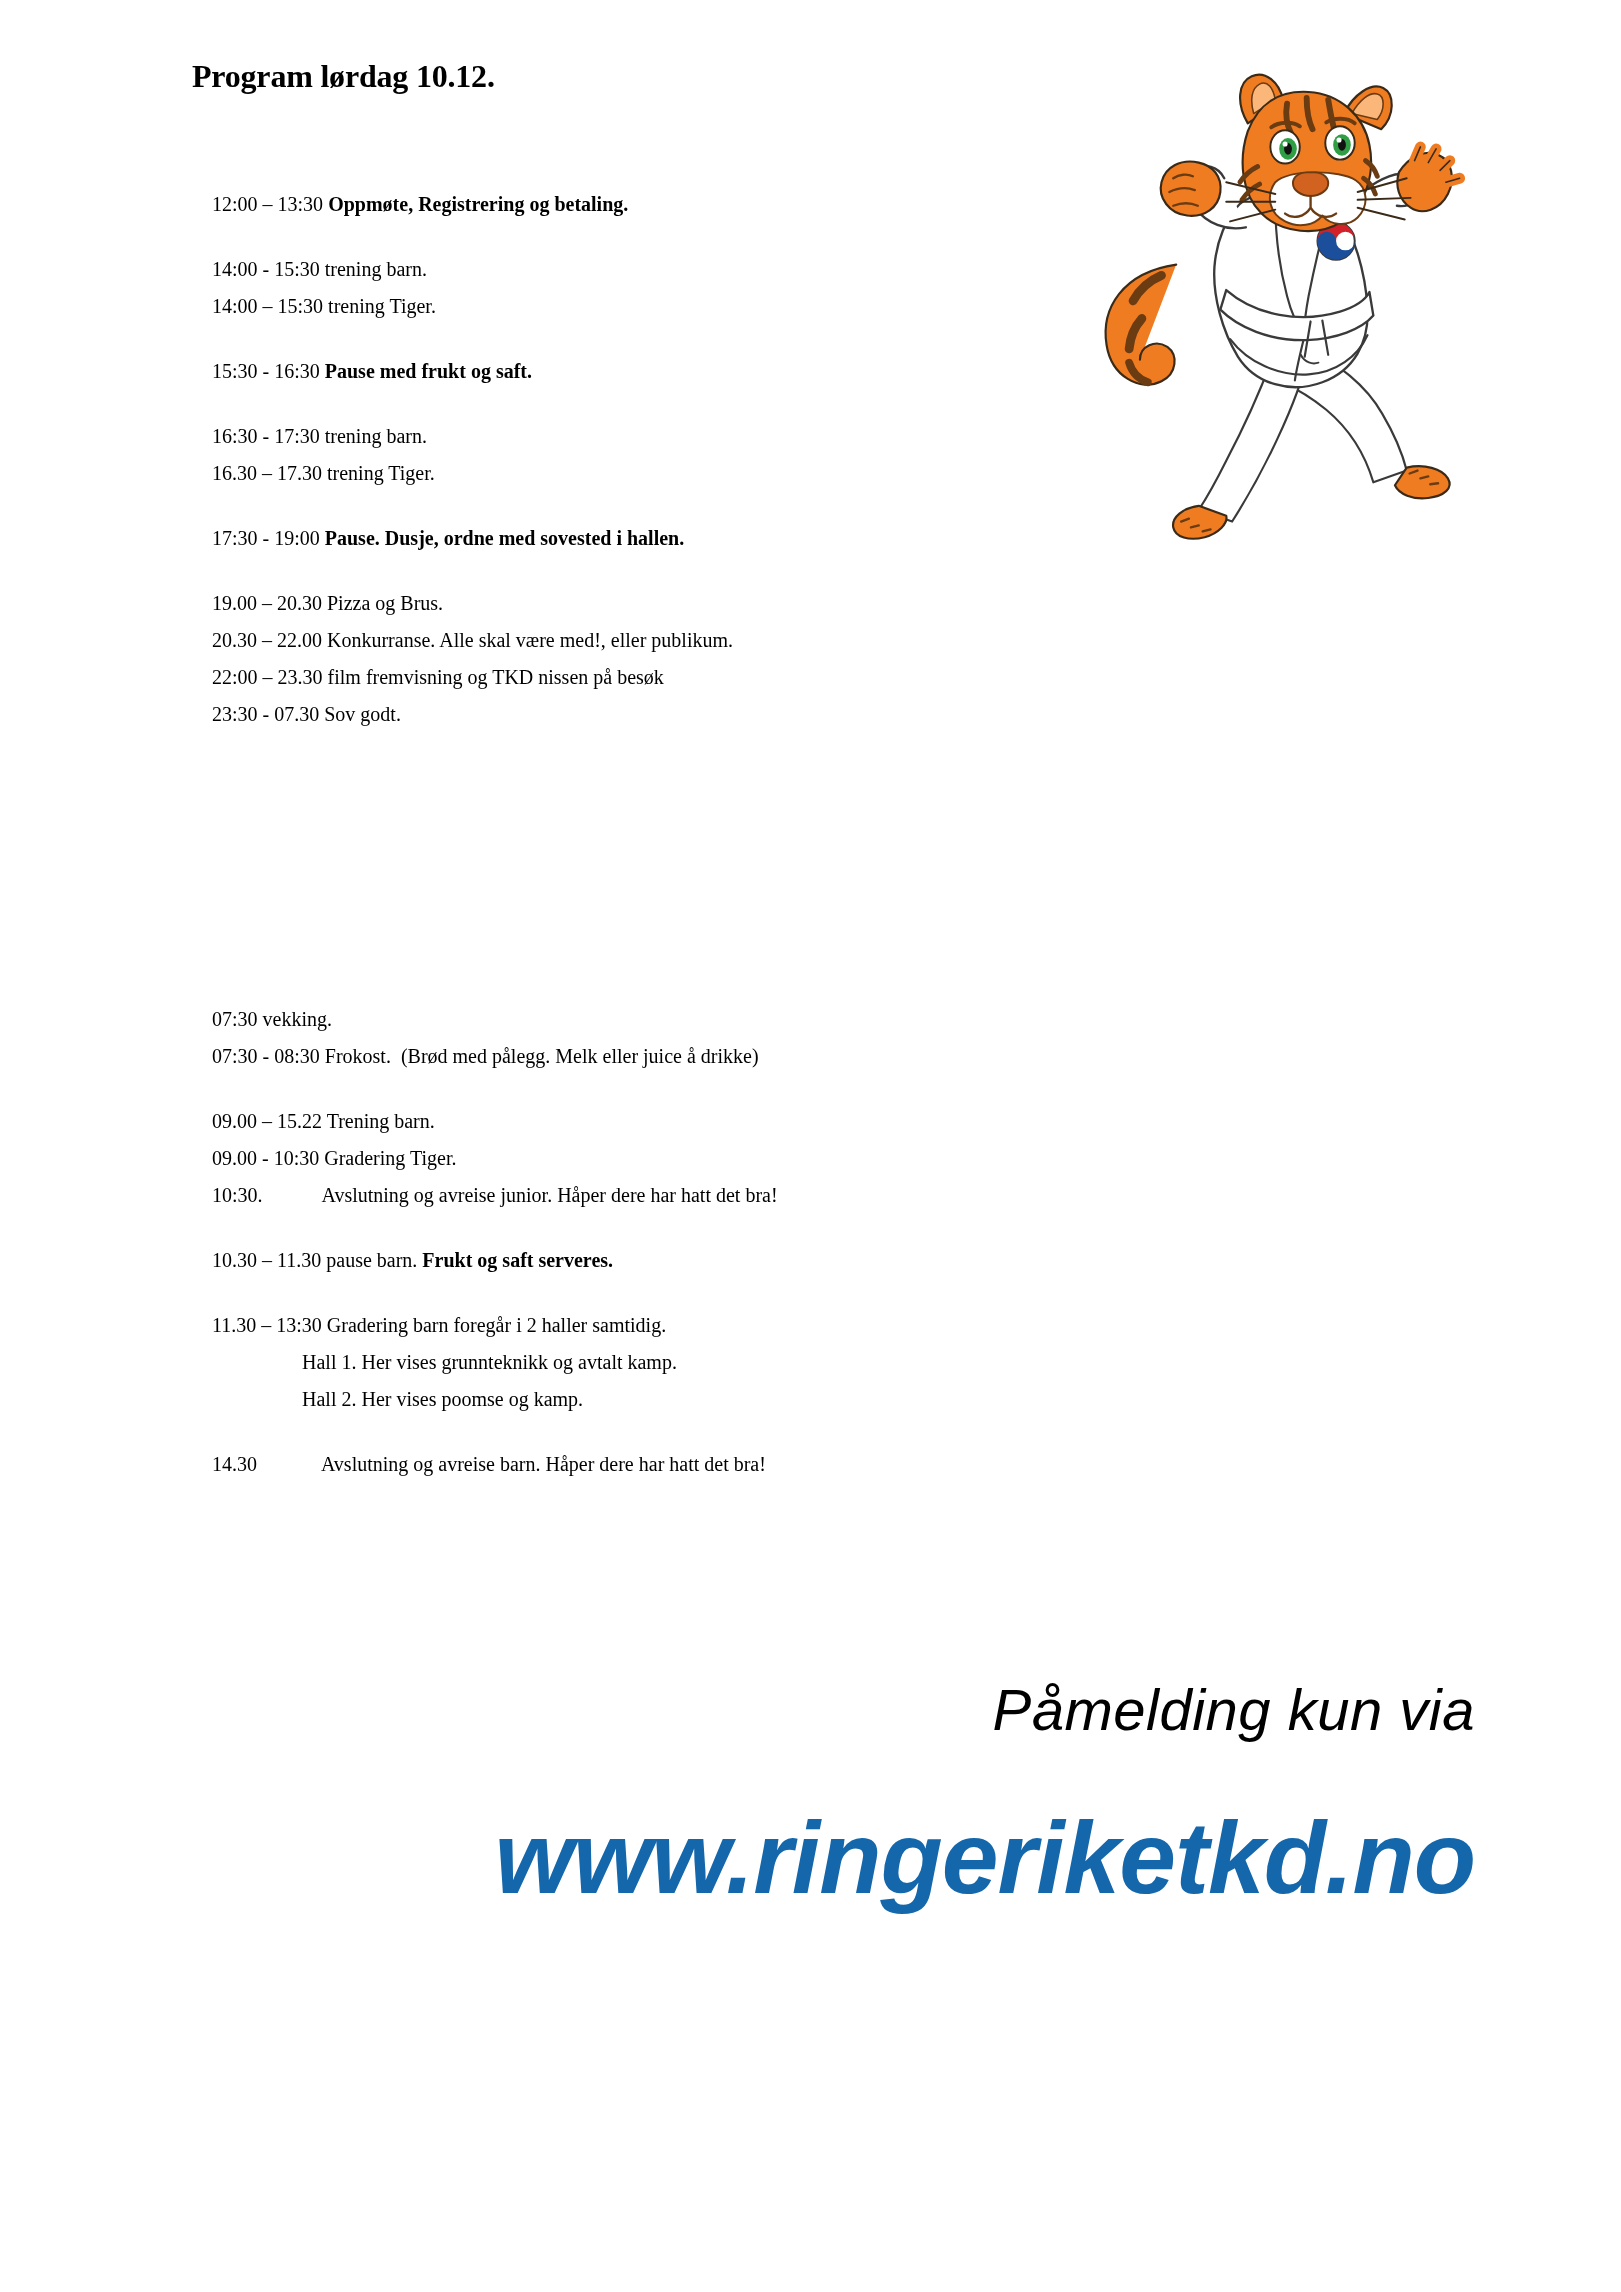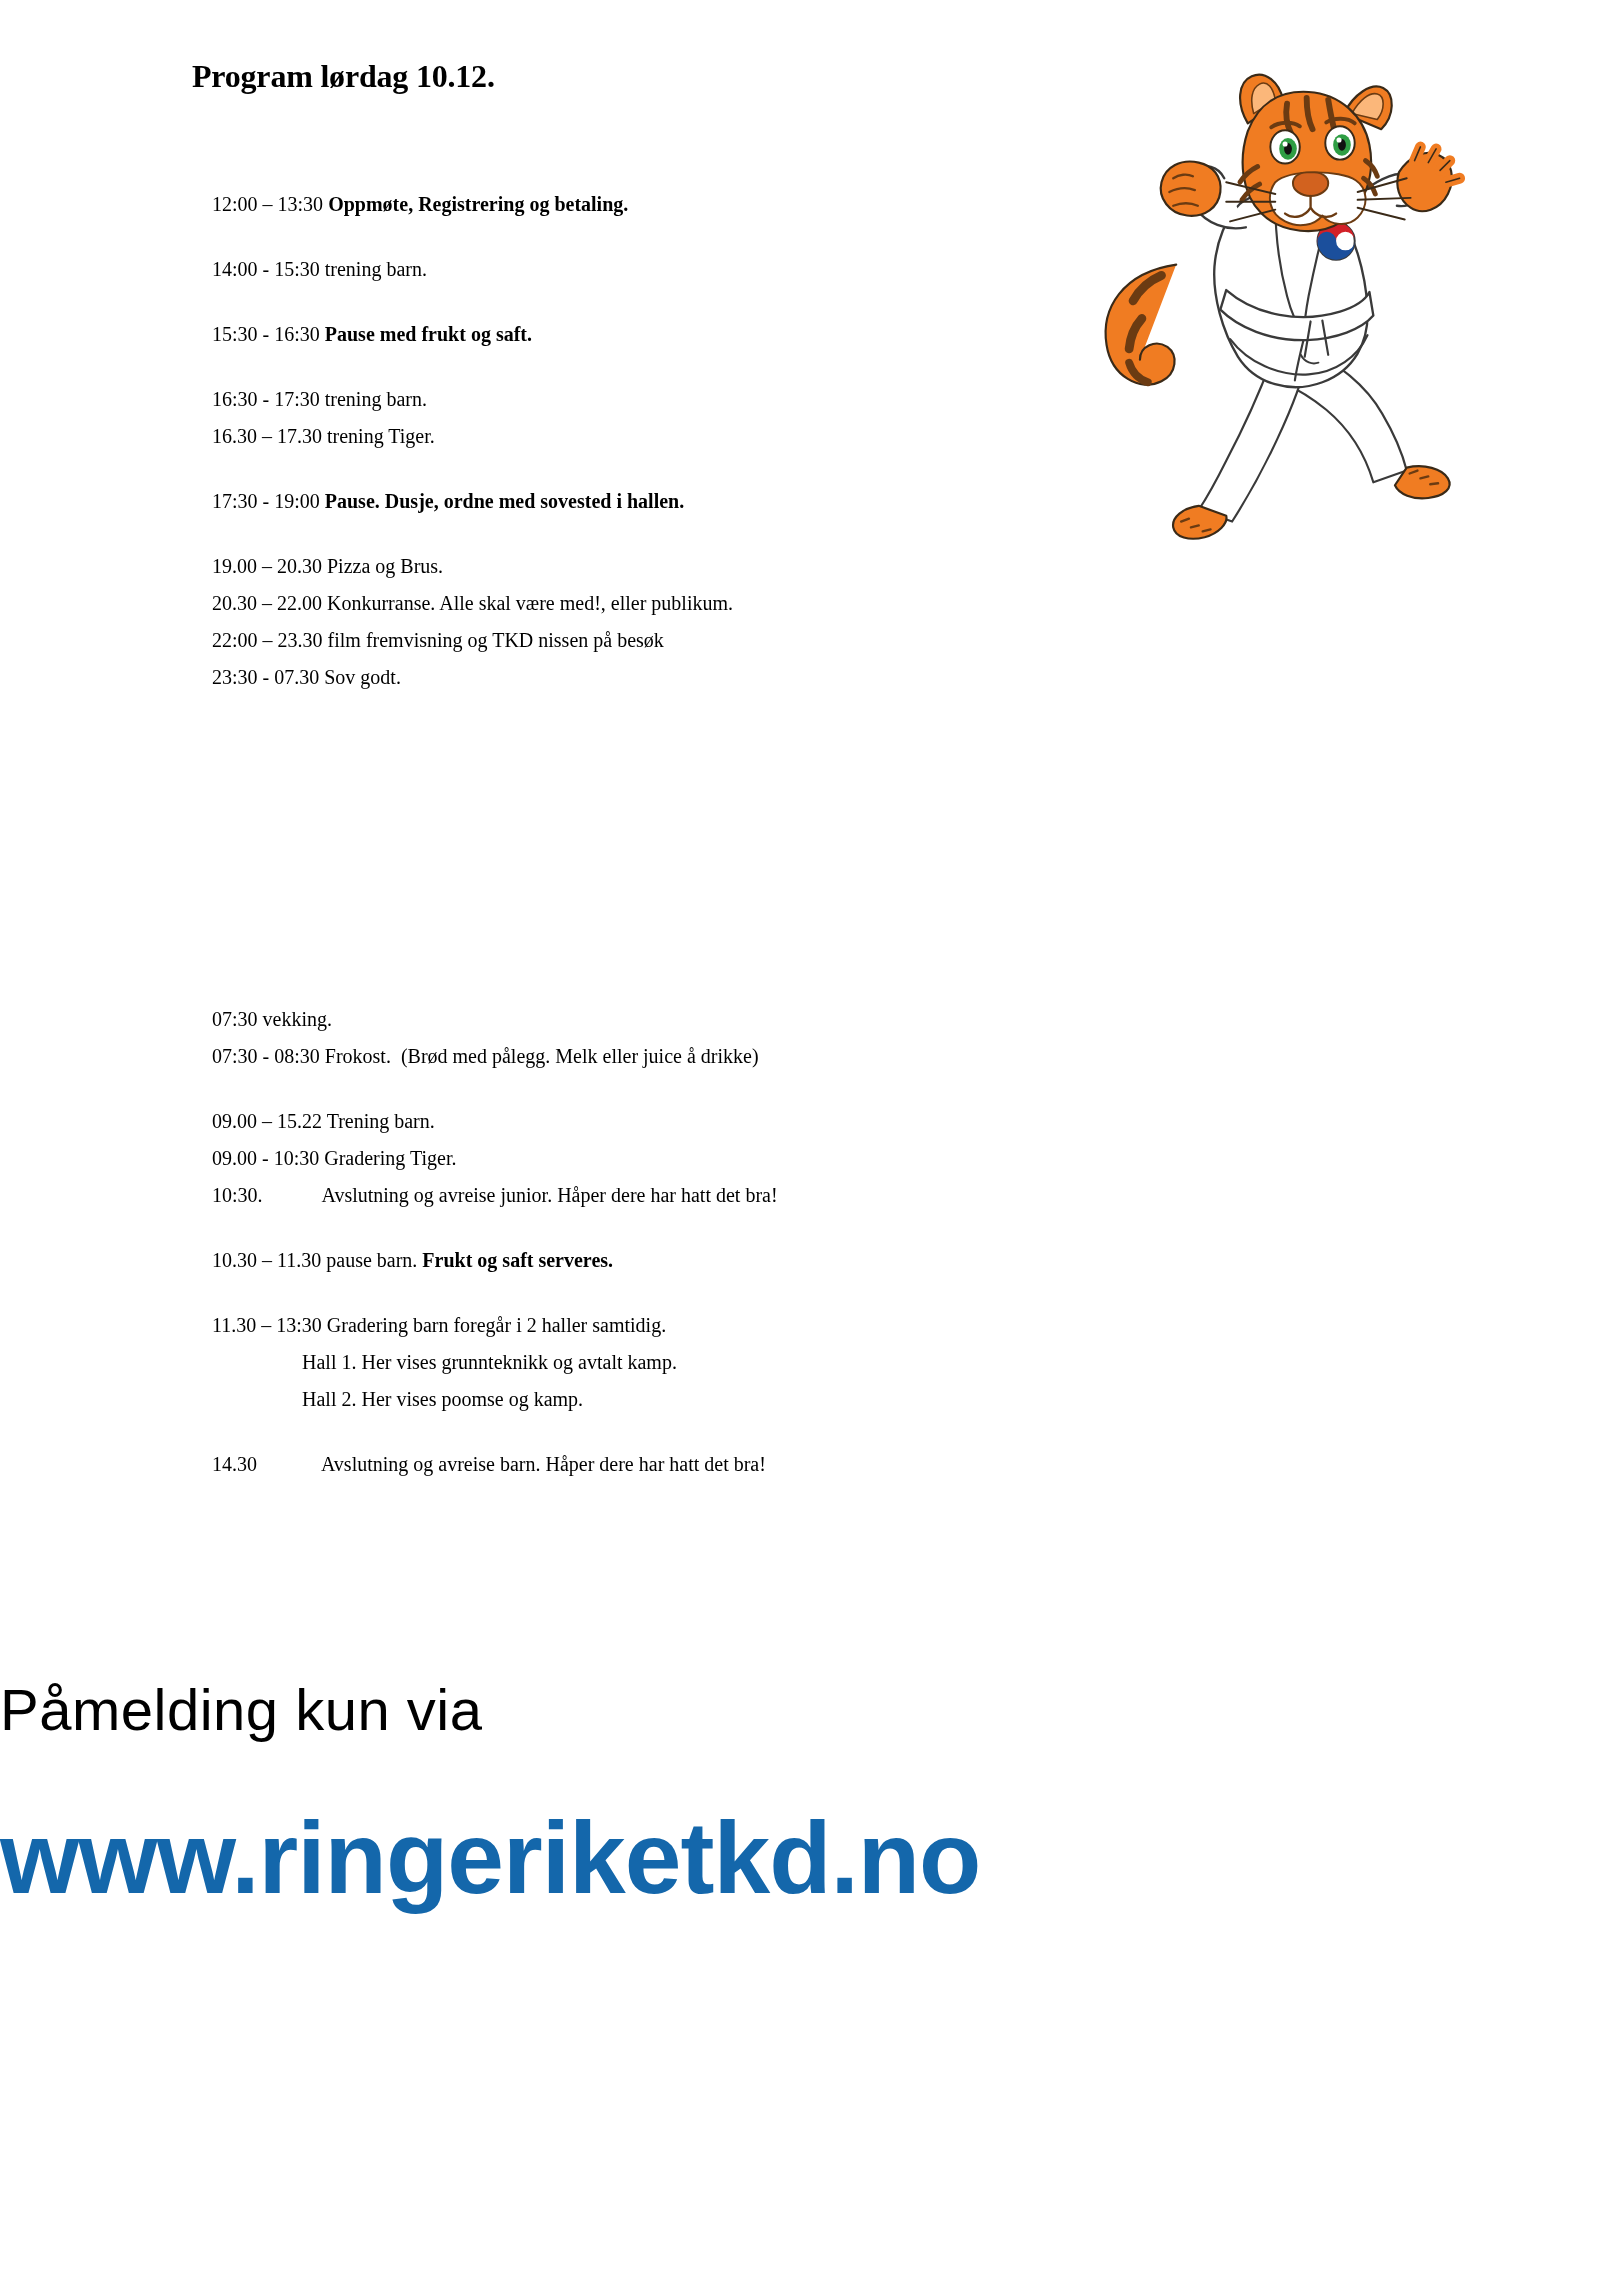--- a/index.html
+++ b/index.html
@@ -217,6 +217,7 @@
 
     <div class="block">
       <div class="line"><span>14:00 - 15:30 trening barn.</span></div>
+      <div class="line"><span>14:00 – 15:30 trening Tiger.</span></div>
     </div>
 
     <div class="block">

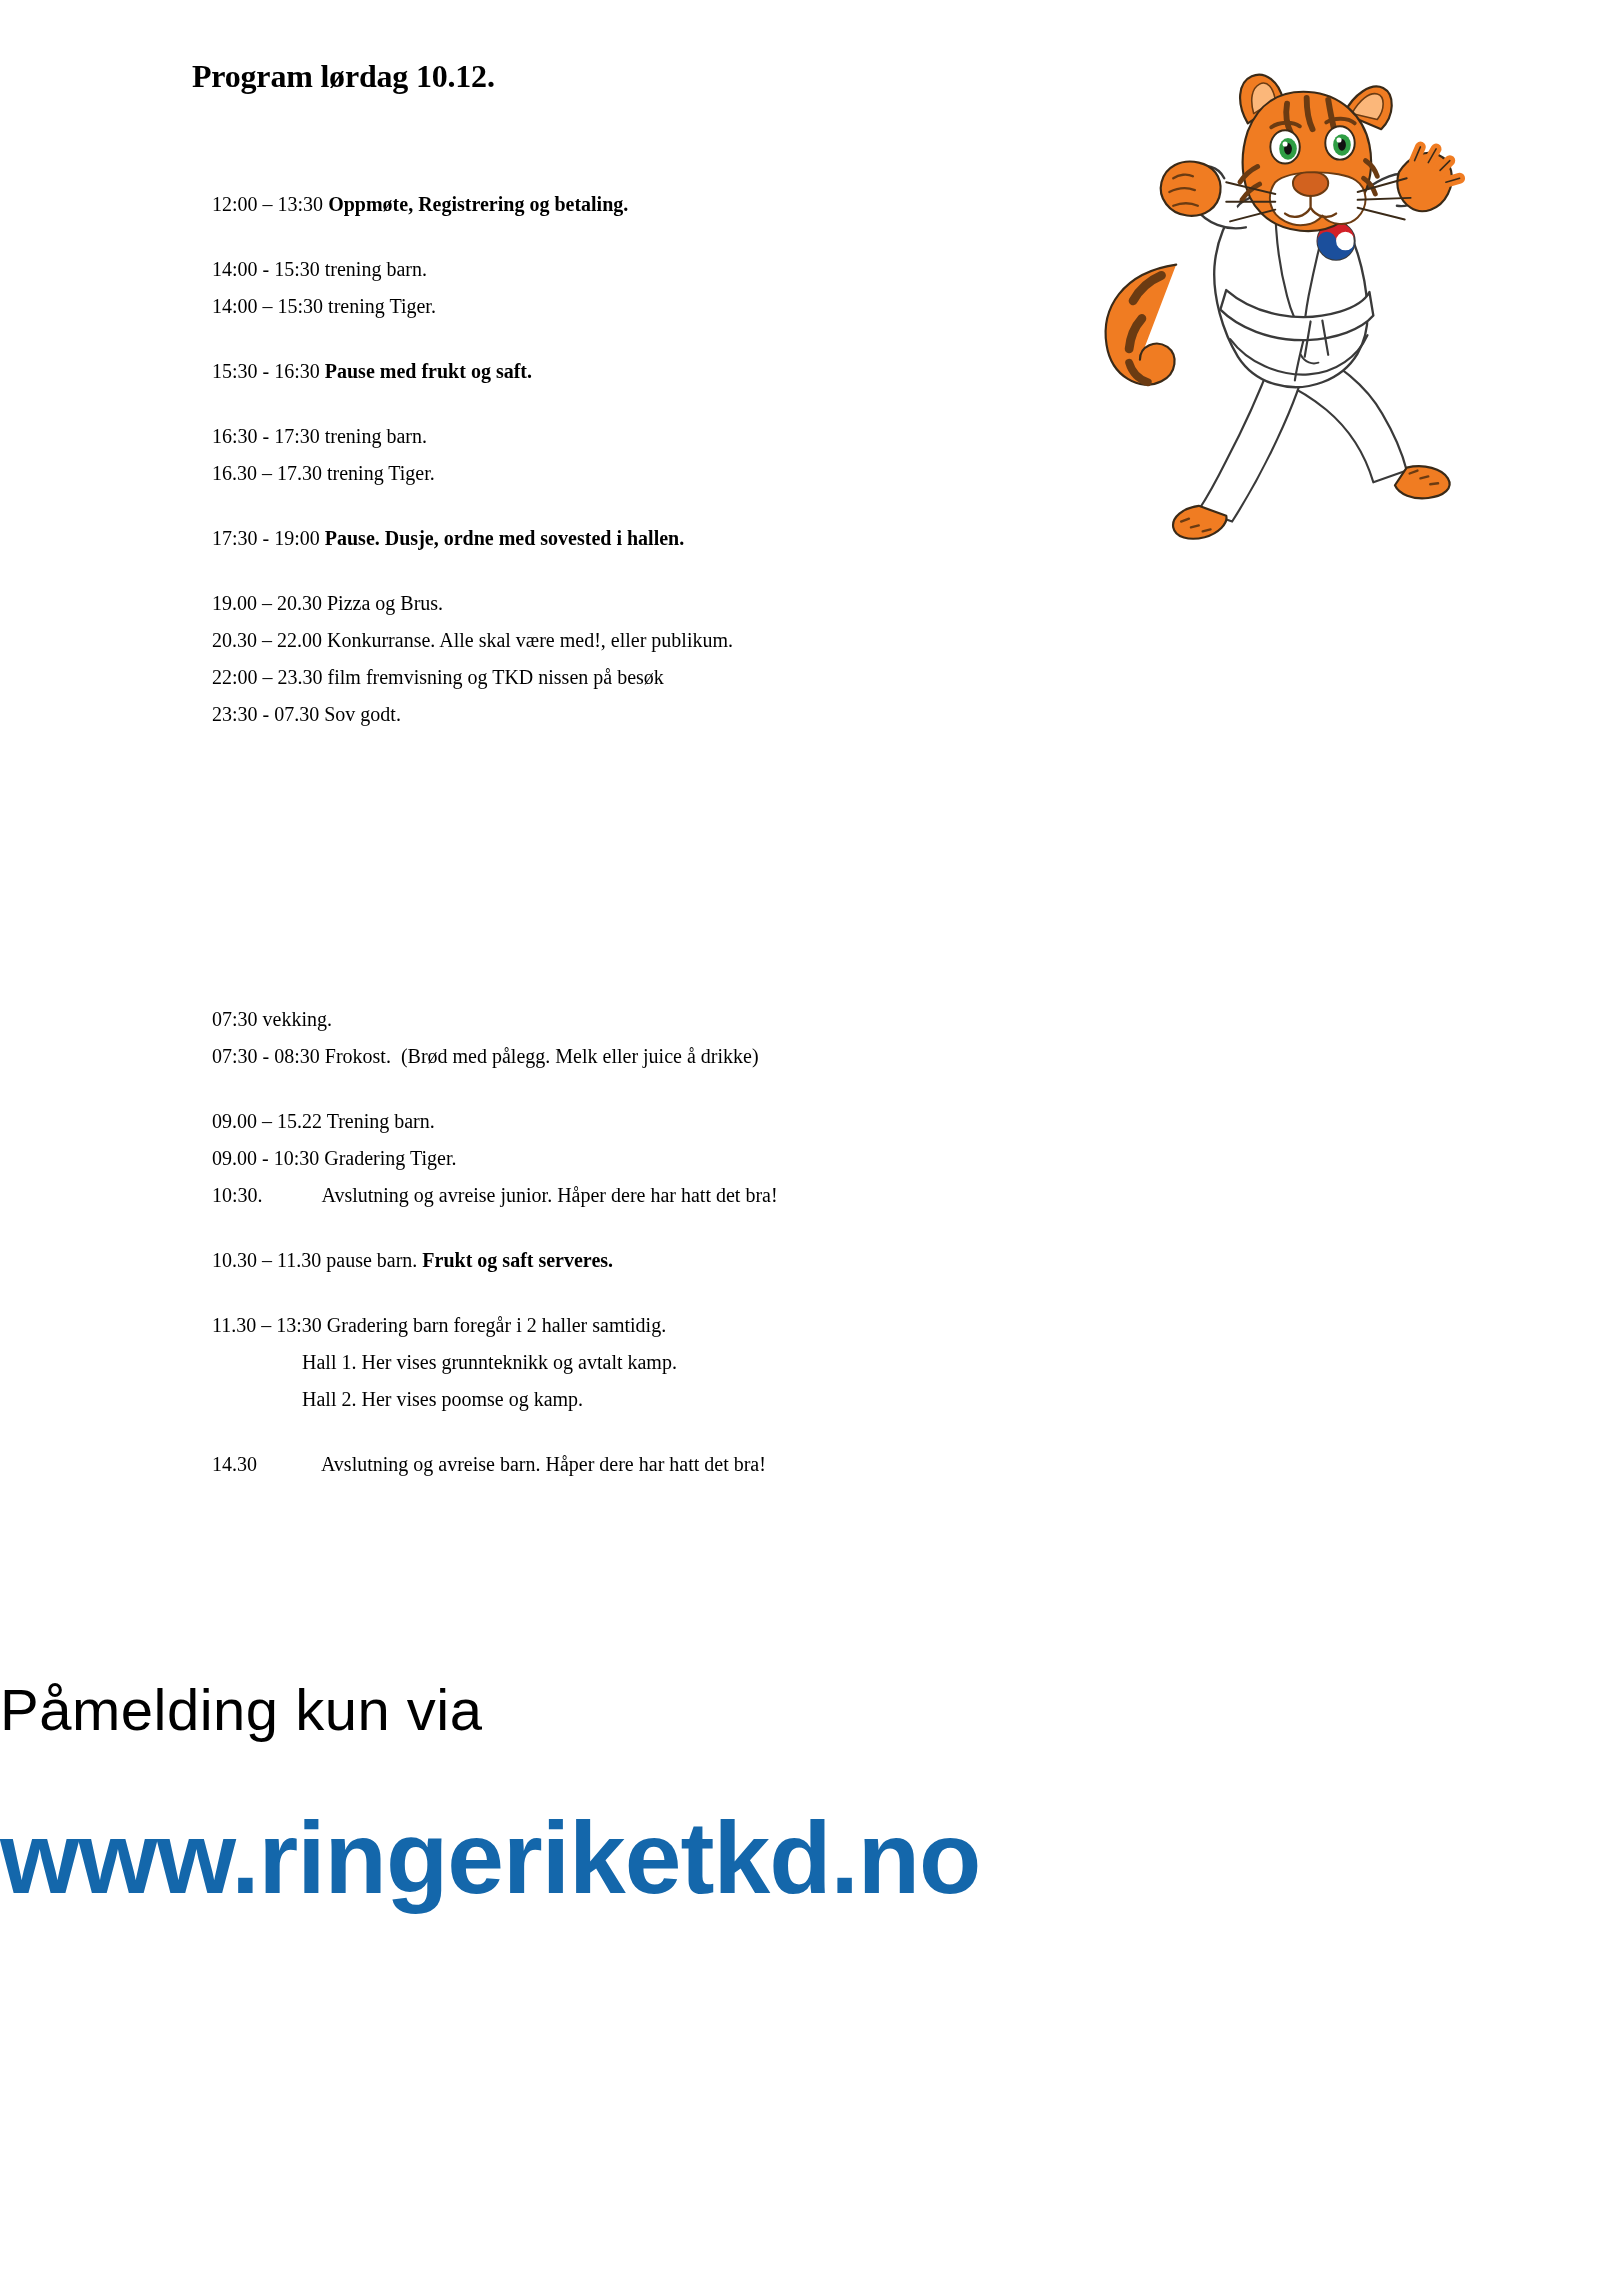--- a/index.html
+++ b/index.html
@@ -79,8 +79,9 @@
     position: absolute;
     left: 0;
     width: 1475px;
-    text-align: left;
+    text-align: right;
     font-family: "Liberation Sans", "DejaVu Sans", sans-serif;
+    font-style: italic;
   }
   #signup-label {
     top: 1678px;

